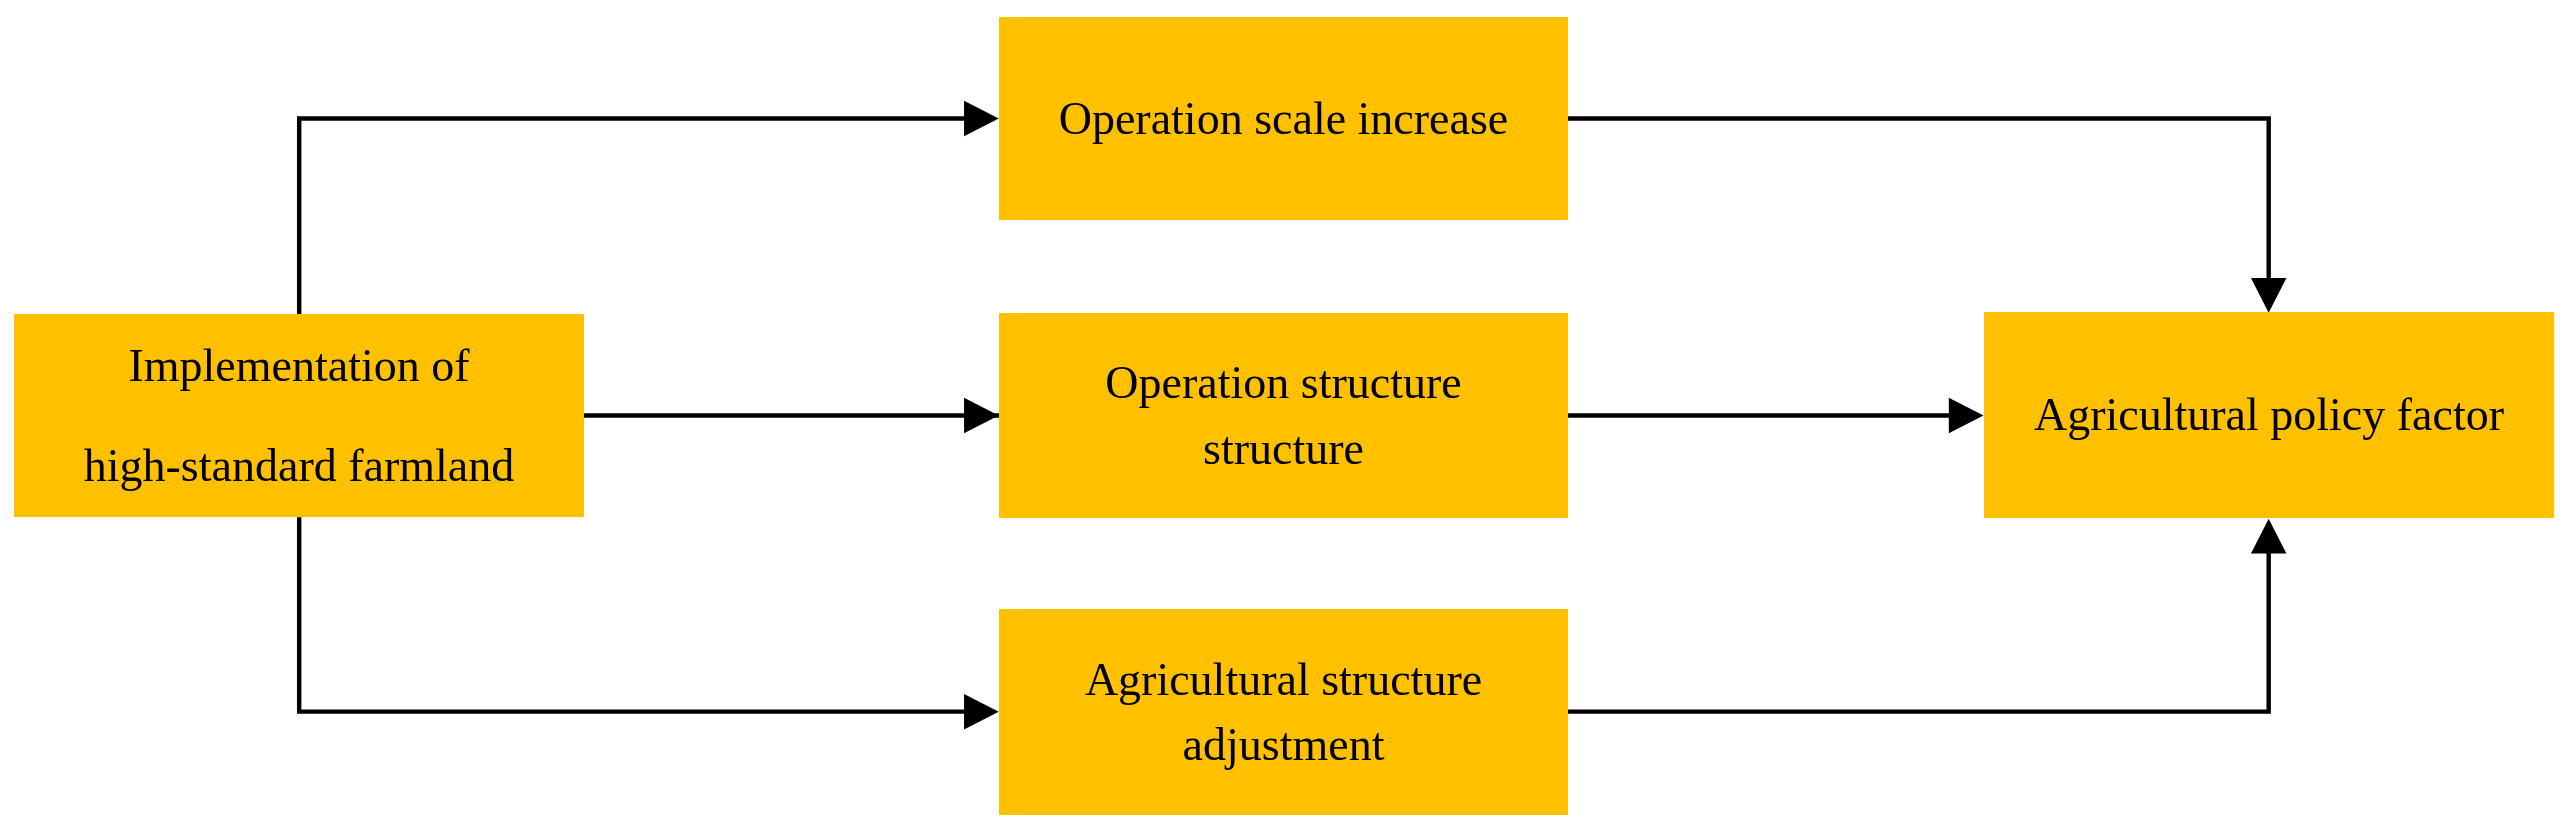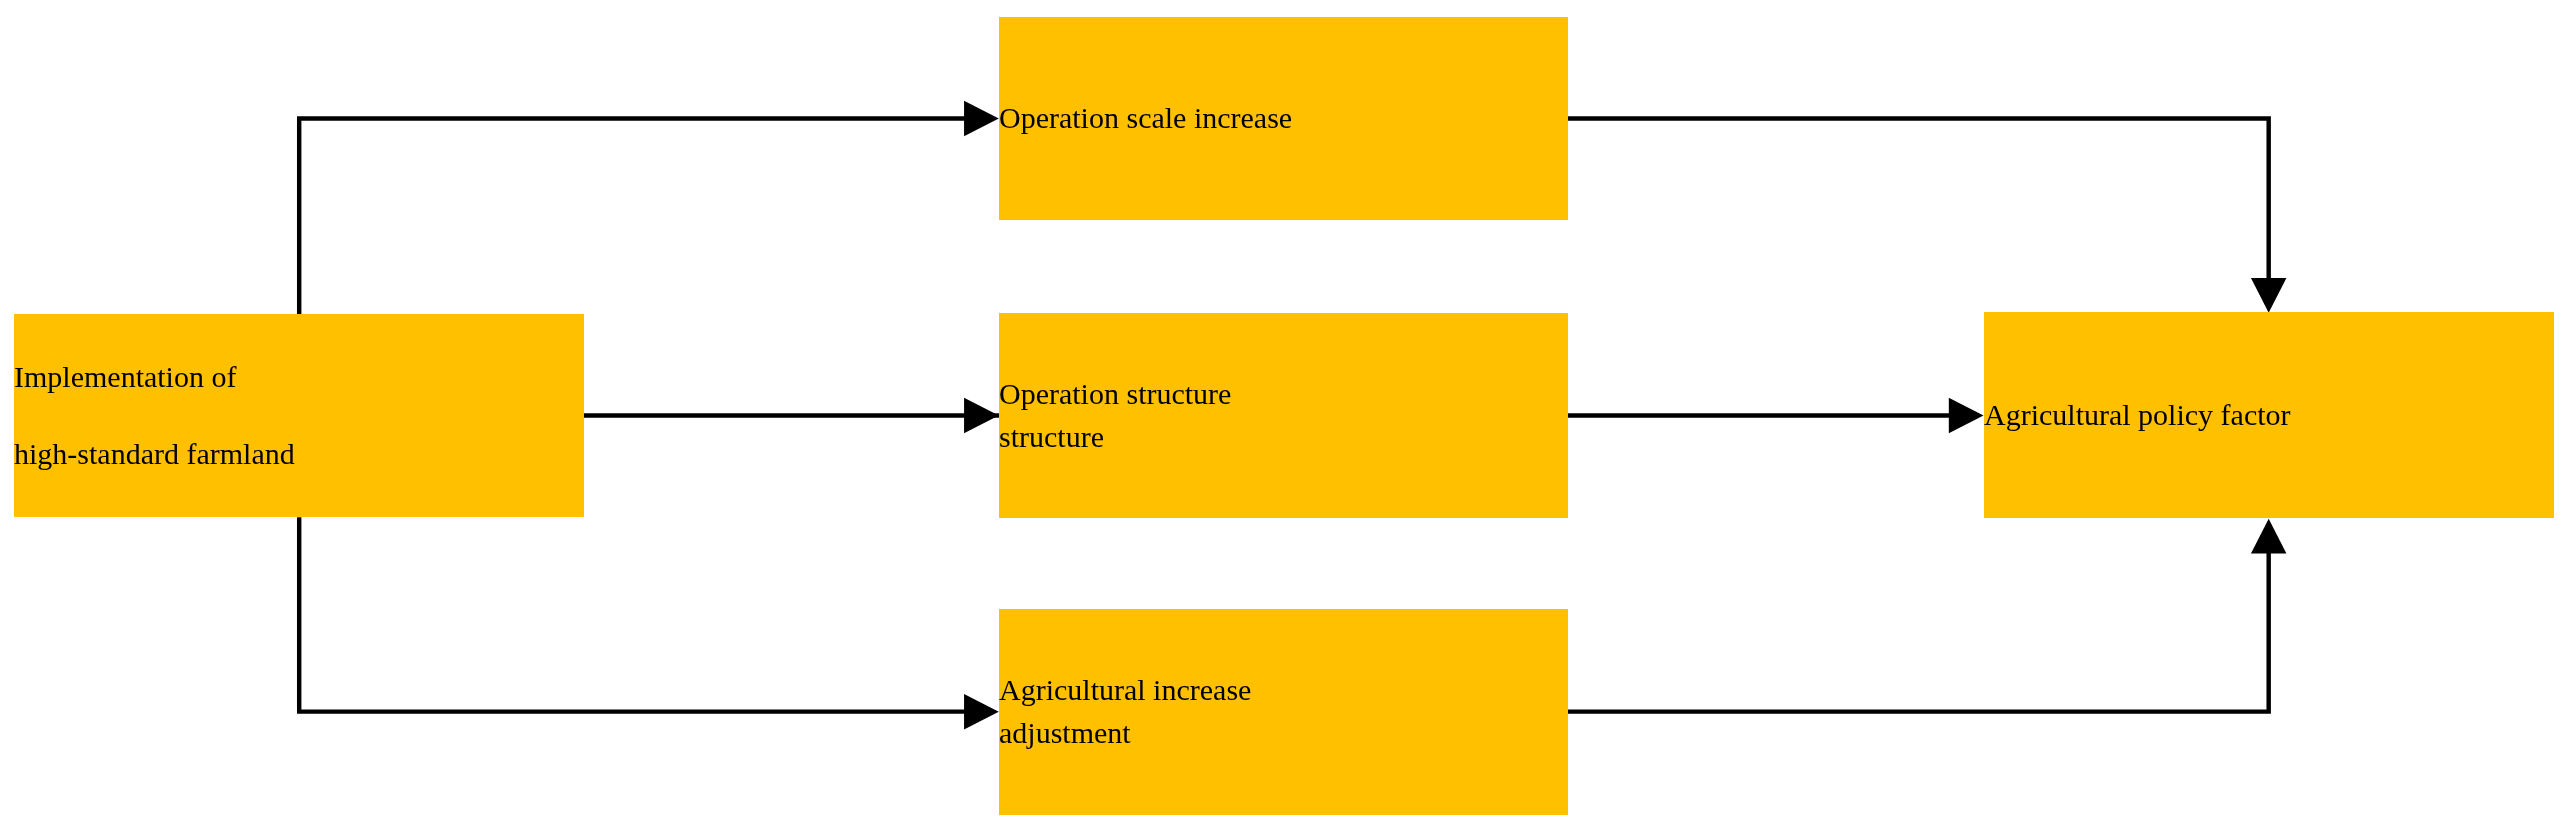--- a/index.html
+++ b/index.html
@@ -37,11 +37,11 @@
     background: var(--node-fill);
     display: flex;
     flex-direction: column;
-    align-items: flex-start;
+    align-items: center;
     justify-content: center;
     text-align: center;
     color: var(--text-color);
-    font-size: 30px;
+    font-size: 46px;
     line-height: 1.42;
   }
   .node span { display: block; white-space: nowrap; }

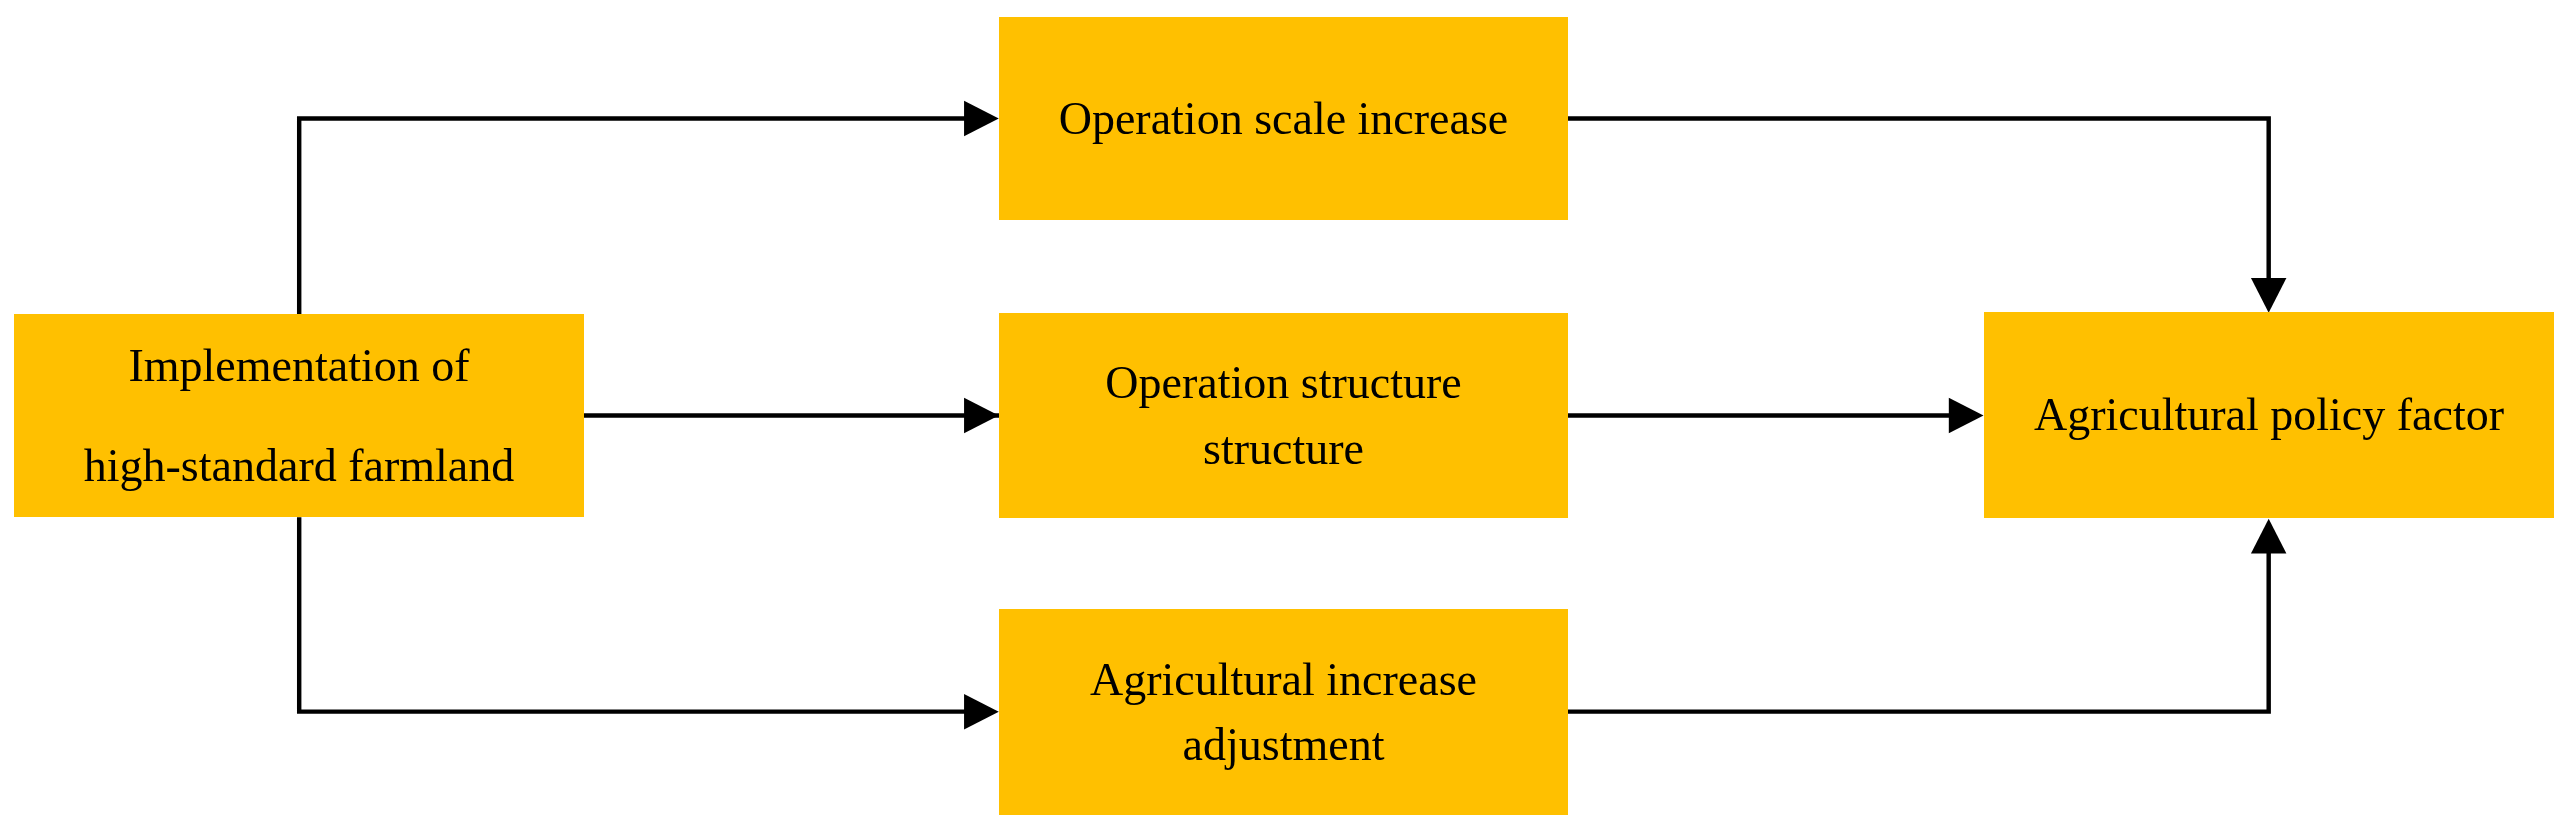--- a/index.html
+++ b/index.html
@@ -92,7 +92,7 @@
   </div>
 
   <div class="node node-disaster-resistance">
-    <span>Agricultural increase</span>
+    <span>Agricultural structure</span>
     <span>adjustment</span>
   </div>
 

